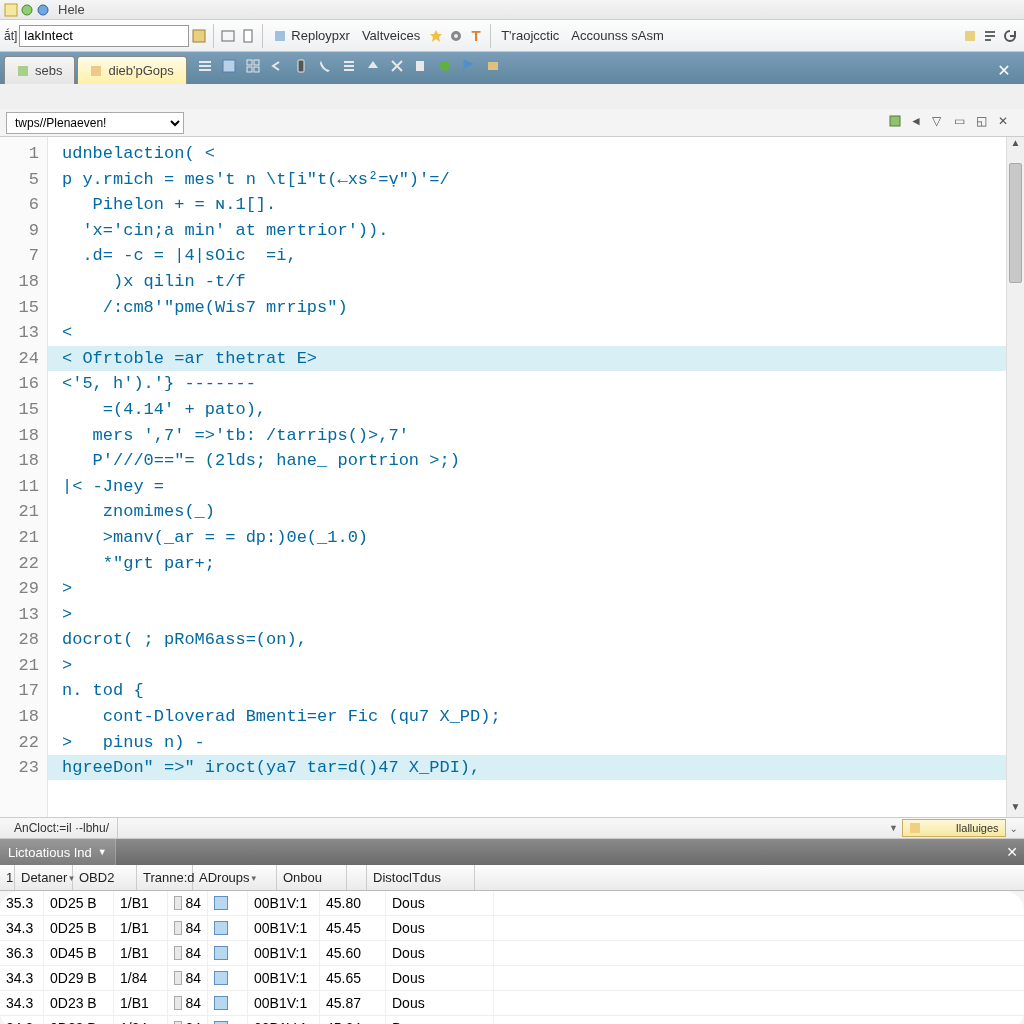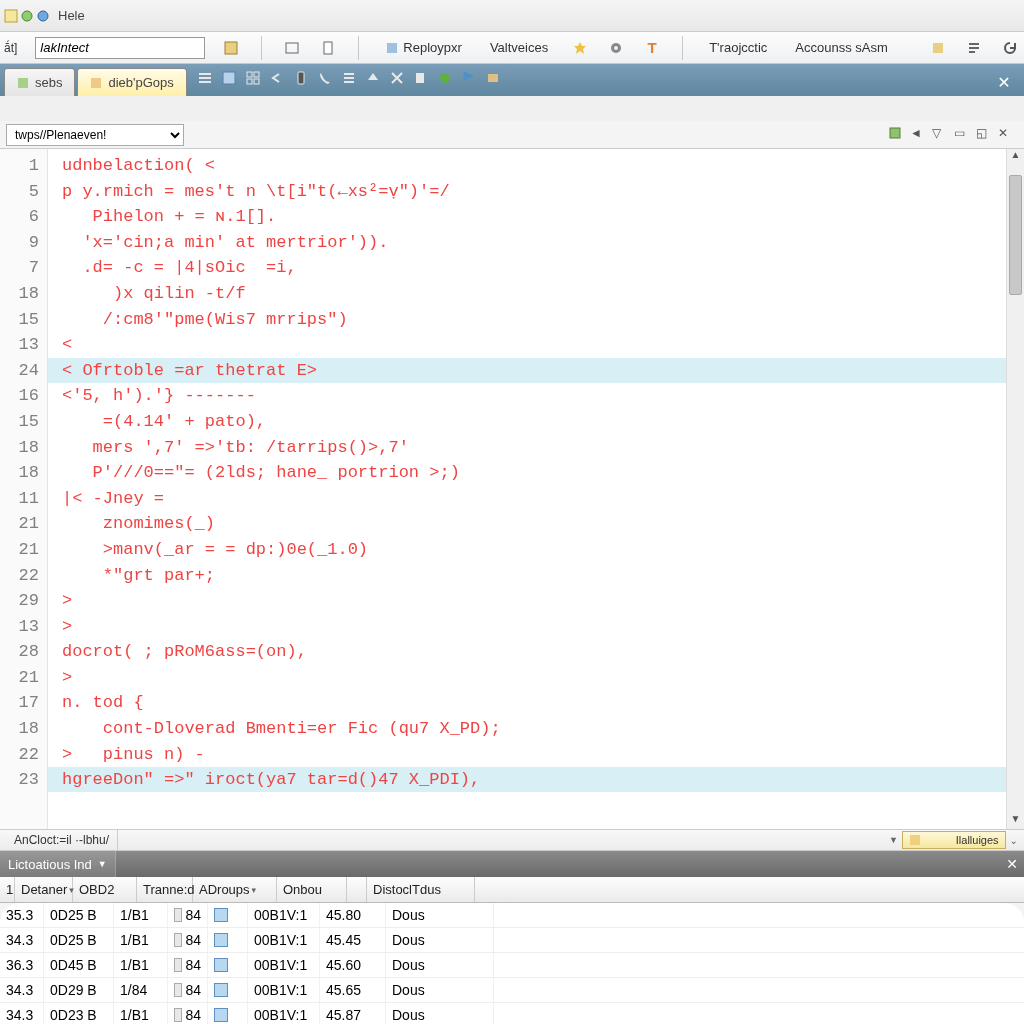--- a/index.html
+++ b/index.html
@@ -6,7 +6,7 @@
 body { font-family: Tahoma, Verdana, sans-serif; font-size: 12px; background: #f0f0f0; width: 1024px; height: 1024px; overflow: hidden; }
 
 
-.titlebar { height: 32px; background: linear-gradient(to bottom, #f5f5f5, #e8e8e8); display: flex; align-items: center; padding: 0 4px; border-bottom: 1px solid #ccc; }
+.titlebar { height: 20px; background: linear-gradient(to bottom, #f5f5f5, #e8e8e8); display: flex; align-items: center; padding: 0 4px; border-bottom: 1px solid #ccc; }
 .titlebar .icons { display: flex; gap: 2px; margin-right: 8px; }
 .titlebar .ico { width: 14px; height: 14px; display: inline-block; }
 .titlebar .title { color: #444; font-size: 13px; }

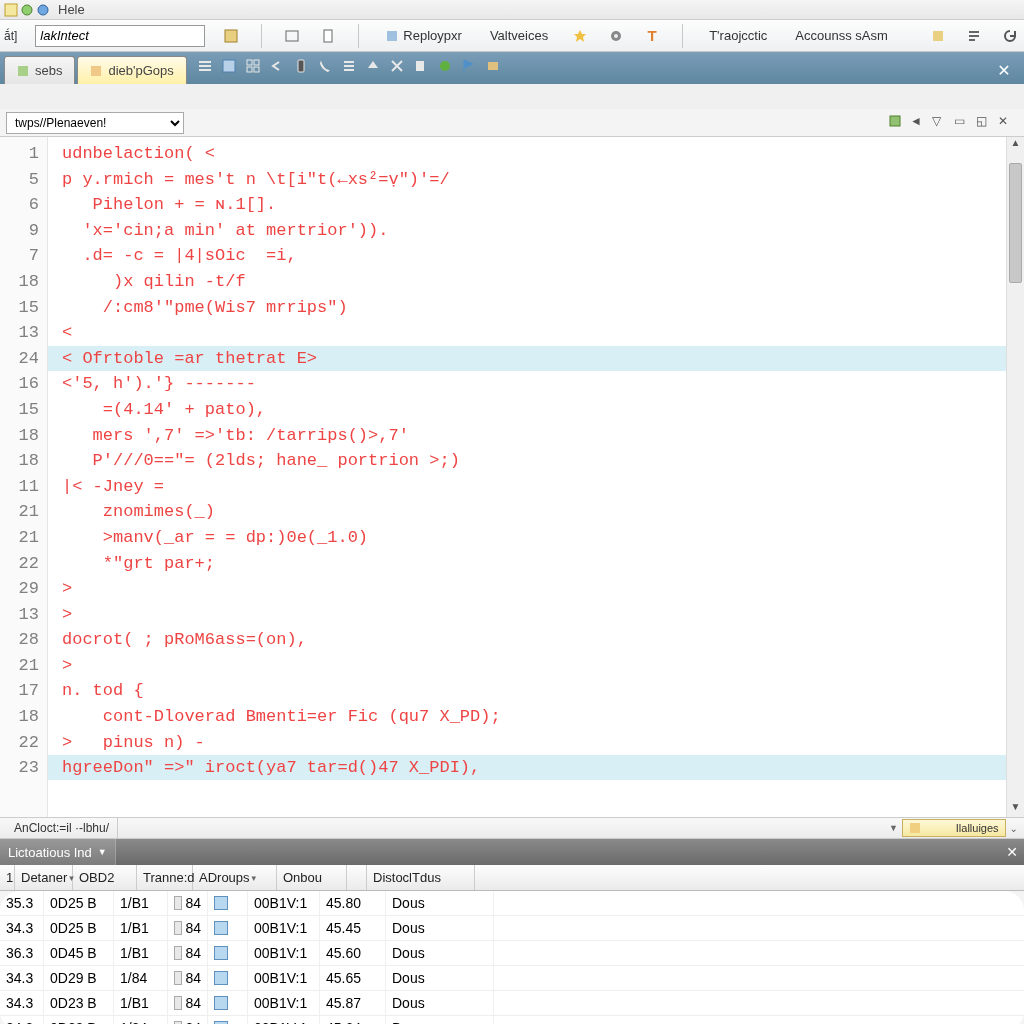--- a/index.html
+++ b/index.html
@@ -12,7 +12,7 @@
 .titlebar .title { color: #444; font-size: 13px; }
 
 
-.mtb { height: 32px; background: linear-gradient(to bottom, #fdfdfd, #eef0f2); border-bottom: 1px solid #c8c8c8; display: flex; align-items: center; padding: 0 4px; gap: 16px; }
+.mtb { height: 32px; background: linear-gradient(to bottom, #fdfdfd, #eef0f2); border-bottom: 1px solid #c8c8c8; display: flex; align-items: center; padding: 0 4px; gap: 0; }
 .mtb .lbl { font-size: 12px; color: #333; margin-right: 2px; }
 .mtb input { height: 22px; width: 170px; border: 1px solid #999; padding: 0 4px; font-size: 13px; background: #fff; font-style: italic; }
 .mtb .sep { width: 1px; height: 24px; background: #c8c8c8; margin: 0 4px; }

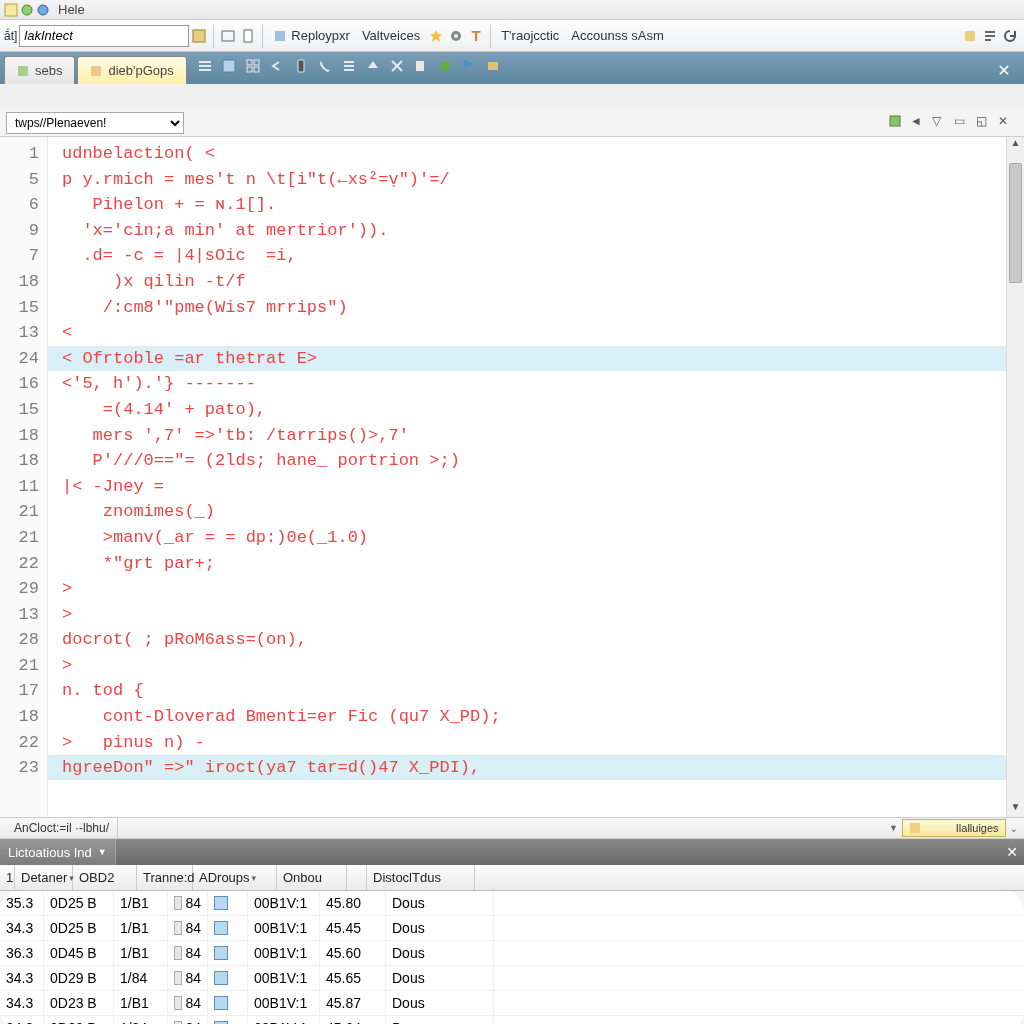--- a/index.html
+++ b/index.html
@@ -14,7 +14,7 @@
 
 .mtb { height: 32px; background: linear-gradient(to bottom, #fdfdfd, #eef0f2); border-bottom: 1px solid #c8c8c8; display: flex; align-items: center; padding: 0 4px; gap: 0; }
 .mtb .lbl { font-size: 12px; color: #333; margin-right: 2px; }
-.mtb input { height: 22px; width: 170px; border: 1px solid #999; padding: 0 4px; font-size: 13px; background: #fff; font-style: italic; }
+.mtb input { height: 22px; width: 170px; border: 1px solid #999; padding: 0 4px; font-size: 13px; background: #fff; }
 .mtb .sep { width: 1px; height: 24px; background: #c8c8c8; margin: 0 4px; }
 .mtb .tbtn { height: 24px; padding: 0 6px; display: flex; align-items: center; gap: 4px; color: #333; font-size: 13px; cursor: pointer; border-radius: 2px; }
 .mtb .ibtn { width: 20px; height: 20px; display: inline-flex; align-items: center; justify-content: center; cursor: pointer; border-radius: 2px; }

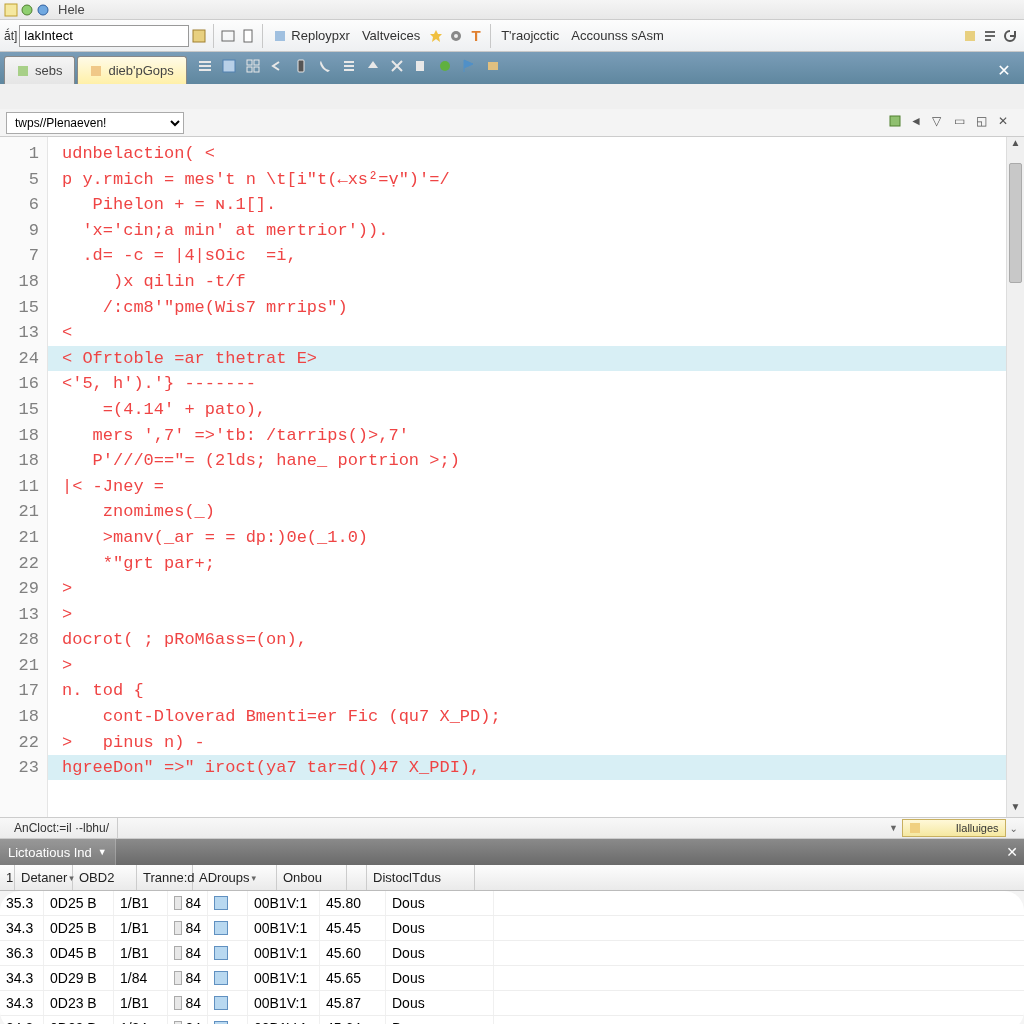--- a/index.html
+++ b/index.html
@@ -36,7 +36,7 @@
 
 .editor { height: 680px; display: flex; background: #fff; position: relative; }
 .gutter { width: 48px; background: #fafafa; border-right: 1px solid #e5e5e5; text-align: right; padding: 4px 8px 0 0; color: #808080; font-family: "Courier New", monospace; font-size: 17px; line-height: 25.6px; }
-.code { flex: 1; padding: 4px 0 0 14px; font-family: "Courier New", monospace; font-size: 17px; line-height: 25.6px; color: #ef4444; white-space: pre; overflow: hidden; position: relative; }
+.code { flex: 1; padding: 4px 0 0 14px; font-family: "Courier New", monospace; font-size: 17px; line-height: 25.6px; color: #0369a1; white-space: pre; overflow: hidden; position: relative; }
 .code .hl { position: absolute; left: 0; right: 0; height: 25px; background: #d8eff5; z-index: 0; }
 .code .ln { position: relative; z-index: 1; display:block; }
 .vsb { position: absolute; right: 0; top: 0; bottom: 0; width: 18px; background: #f0f0f0; border-left: 1px solid #ddd; }

